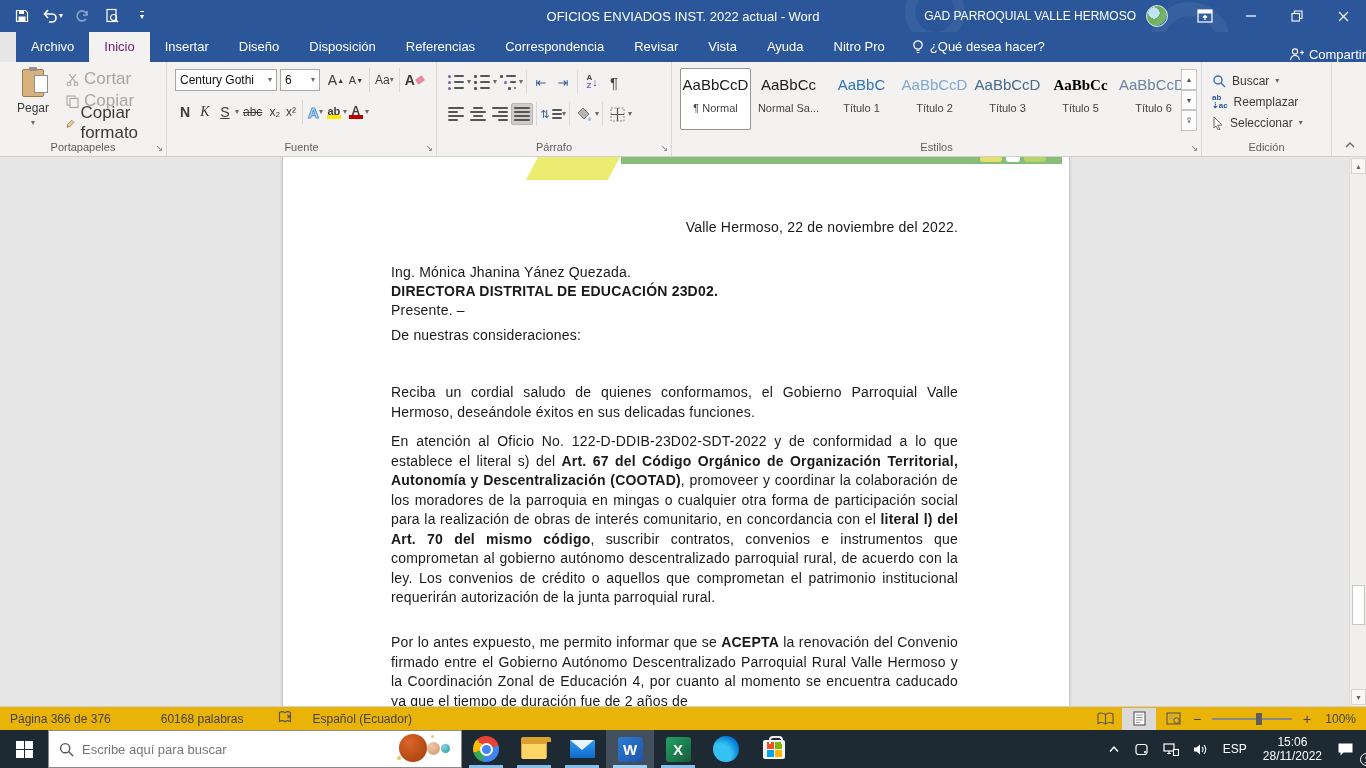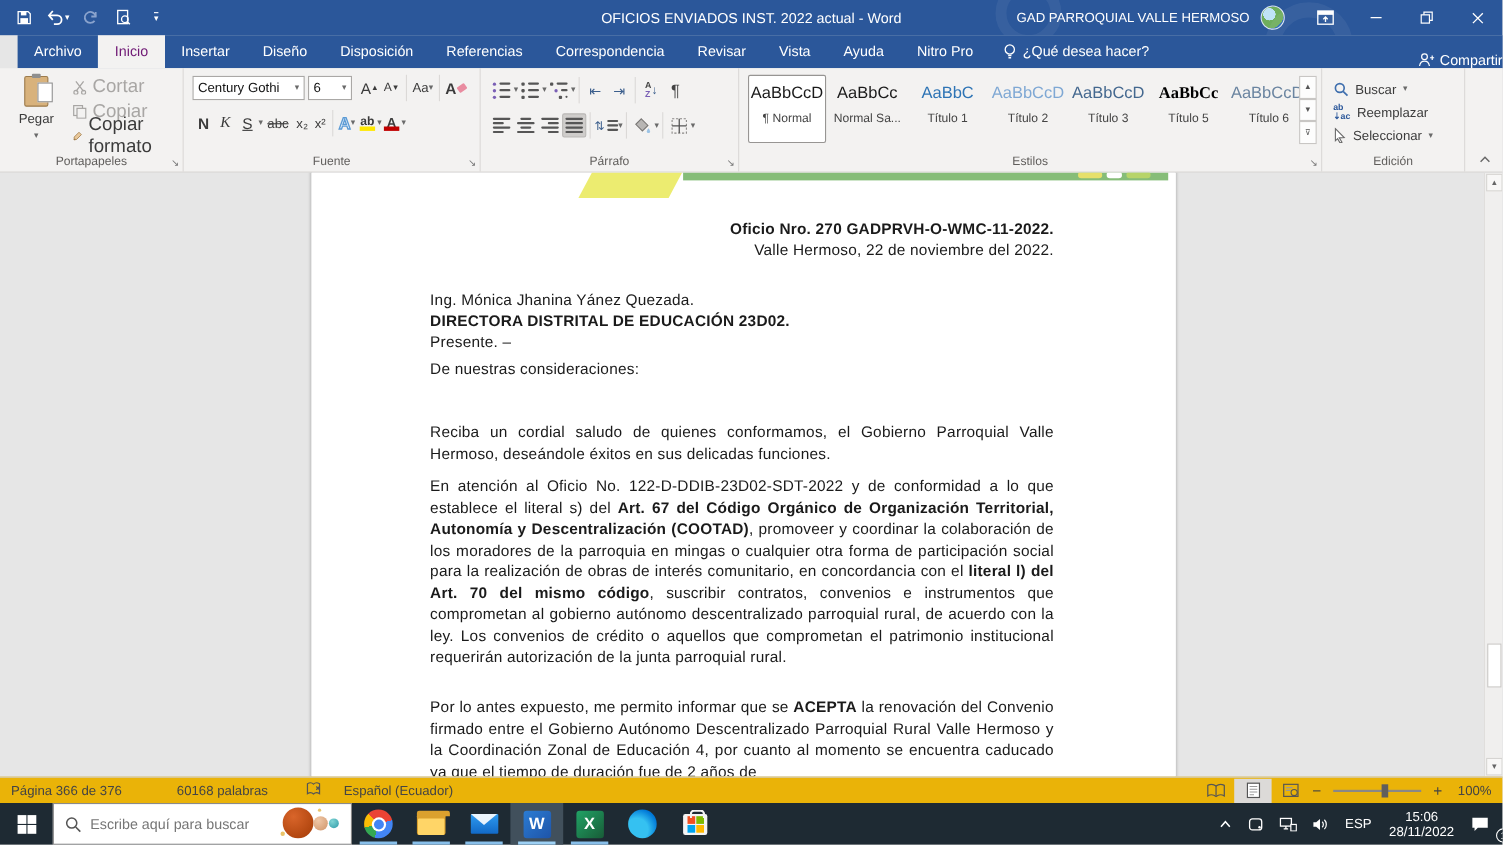--- a/index.html
+++ b/index.html
@@ -549,7 +549,6 @@
       <span class="chip" style="width:22px;background:#b7d469"></span>
     </div>
 
-    <div class="para doc-text" style="top:57px;text-align:right;font-weight:bold">Oficio Nro. 270 GADPRVH-O-WMC-11-2022.</div>
     <div class="para doc-text" style="top:76px;text-align:right">Valle Hermoso, 22 de noviembre del 2022.</div>
 
     <div class="para doc-text" style="top:121px;text-align:left">Ing. Mónica Jhanina Yánez Quezada.</div>

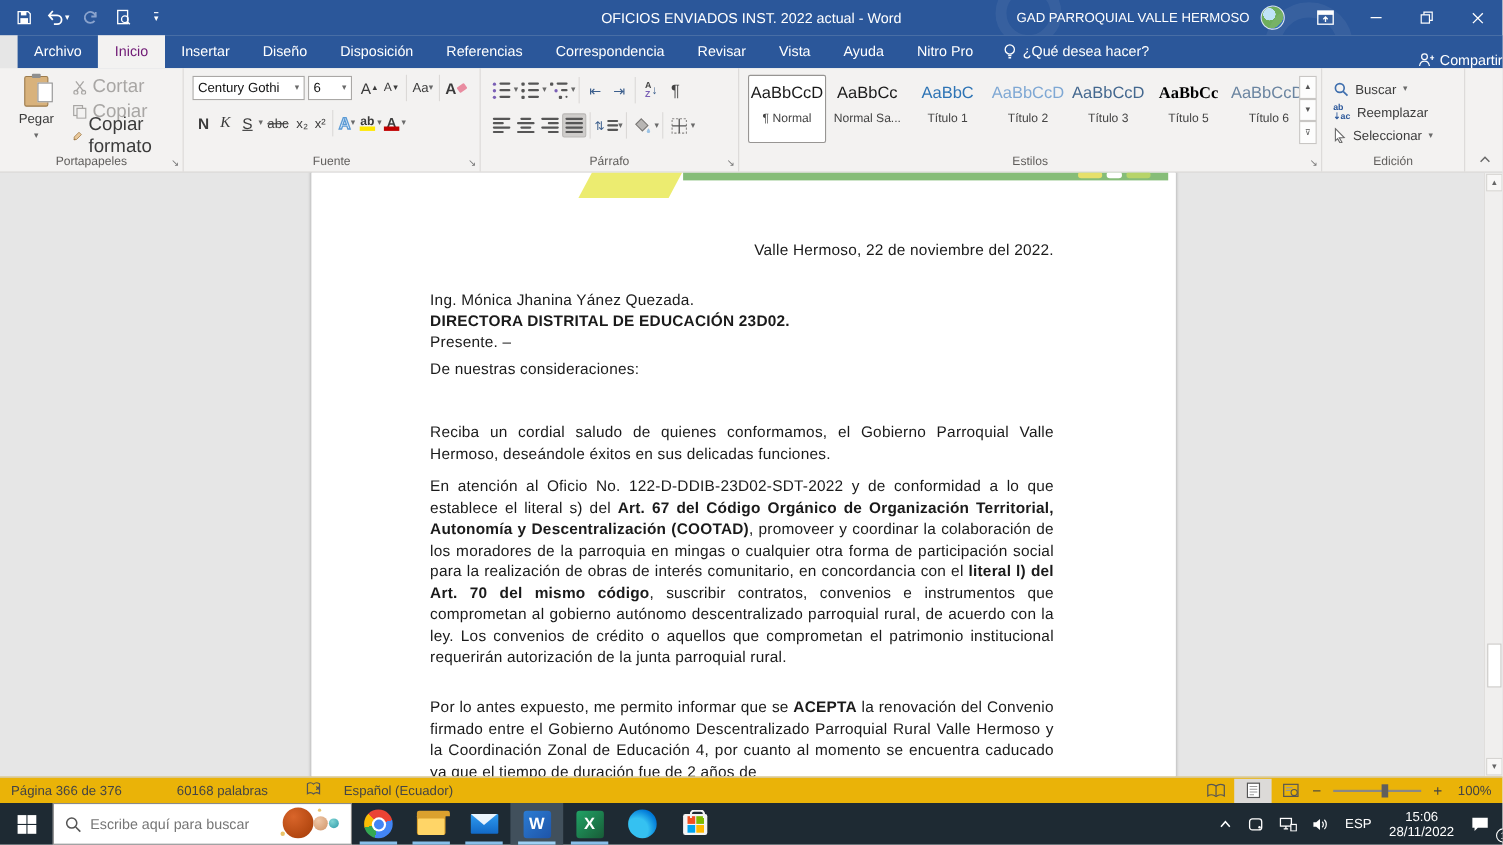--- a/index.html
+++ b/index.html
@@ -99,7 +99,7 @@
 .tb-start{width:48px;display:flex;align-items:center;justify-content:center}
 .winlogo{display:grid;grid-template-columns:8px 8px;grid-template-rows:8px 8px;gap:1px}
 .winlogo i{background:#fff}
-#search-wrap{width:272px;background:#fff;border:1px solid #8a8a8a;display:flex;align-items:center;position:relative}
+#search-wrap{width:414px;background:#fff;border:1px solid #8a8a8a;display:flex;align-items:center;position:relative}
 #search-input{border:0;outline:0;flex:1;font-size:13px;color:#444;padding-left:8px;font-family:"Liberation Sans",sans-serif;background:transparent}
 .cortana-art{position:absolute;right:6px;top:3px;width:58px;height:30px;pointer-events:none}
 .ball{position:absolute;border-radius:50%}

